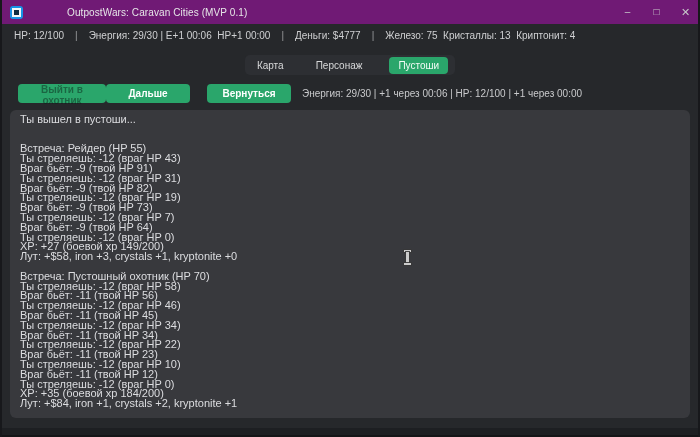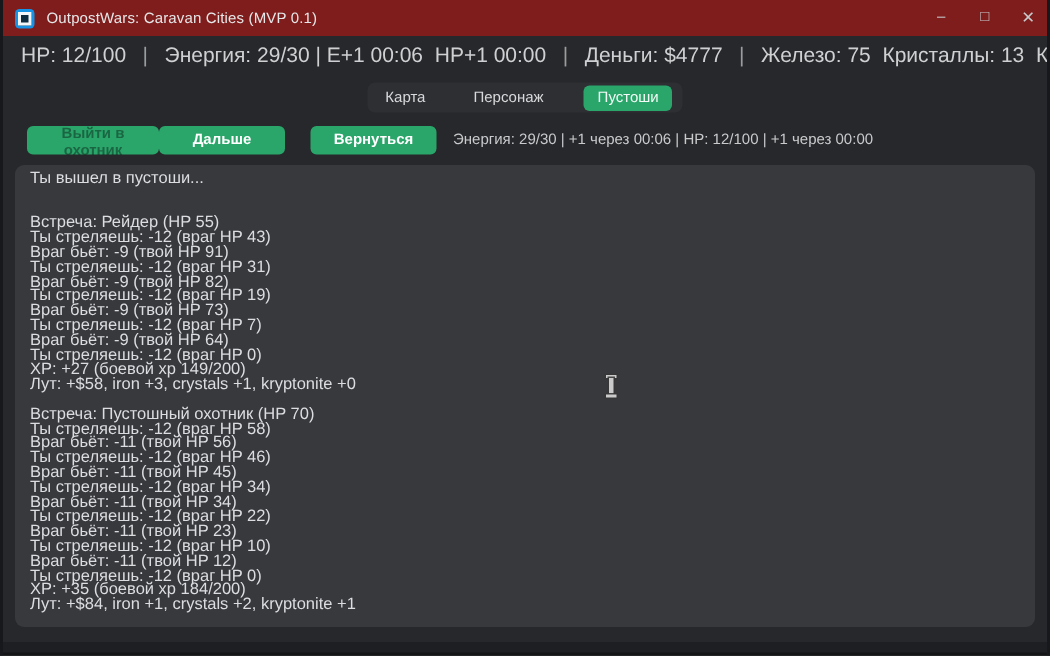--- a/index.html
+++ b/index.html
@@ -16,8 +16,8 @@
 
   
   .titlebar{
-    height:24px;background:#7f1d1d;display:flex;align-items:center;
-    padding:0 0 0 10px;position:relative;z-index:10;
+    height:24px;background:#701a75;display:flex;align-items:center;
+    padding:0 0 0 10px;position:relative;z-index:10;gap:36px;
   }
   .app-icon{
     width:13px;height:13px;border-radius:3px;background:#1793e6;

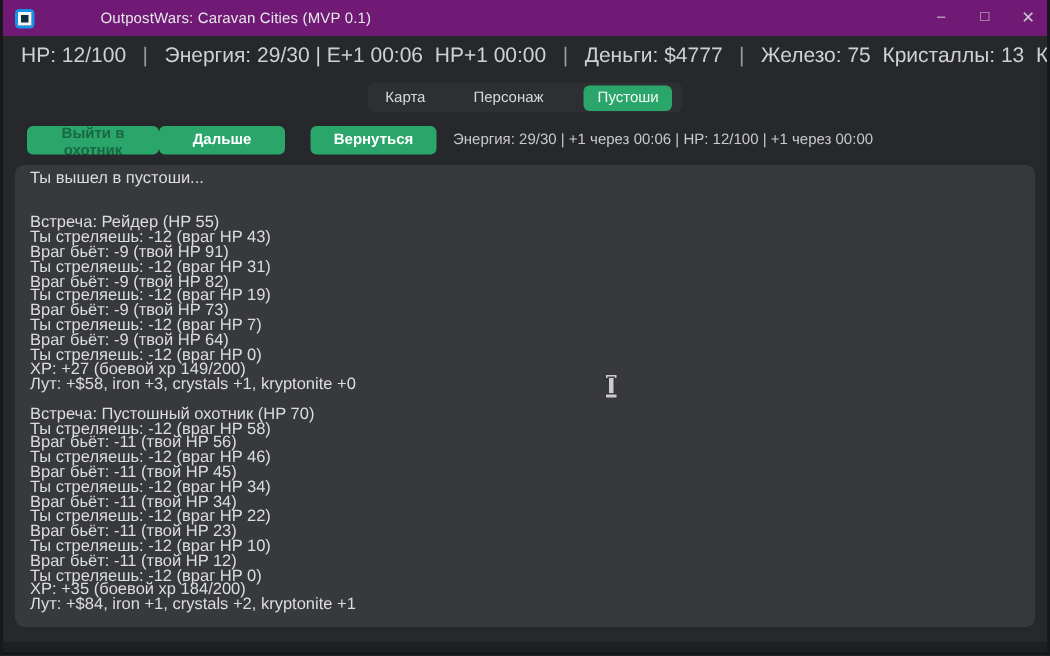--- a/index.html
+++ b/index.html
@@ -35,7 +35,7 @@
   
   .statusbar{
     margin-top:5px;padding:0 14px;height:13px;display:flex;align-items:center;
-    font-size:14px;color:#cfd0d2;white-space:pre;
+    font-size:10px;color:#cfd0d2;white-space:pre;
   }
   .statusbar .sep{margin:0 11px;color:#9a9c9e;}
 

